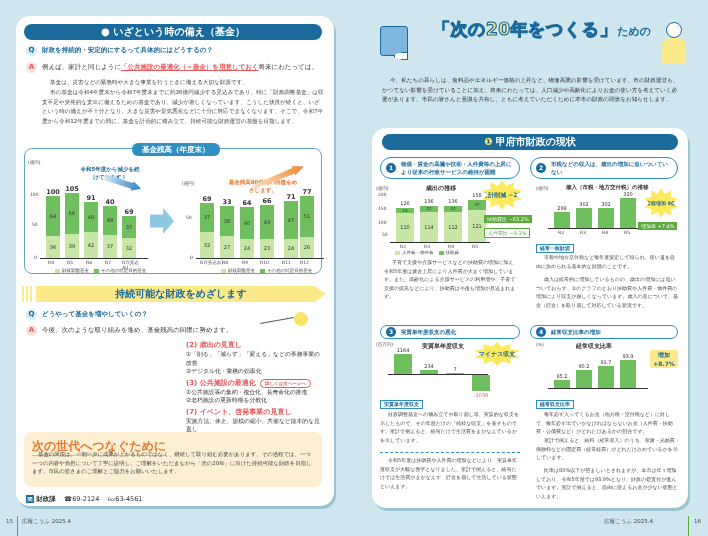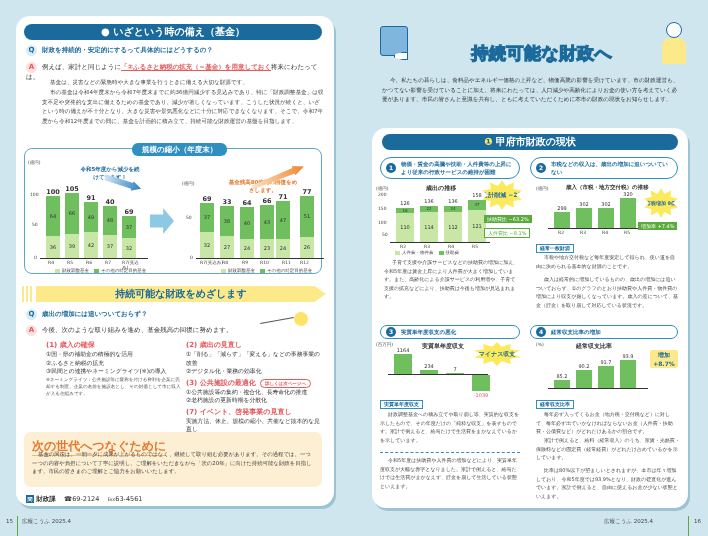--- a/index.html
+++ b/index.html
@@ -220,6 +220,9 @@
     <div style="position:absolute;left:2px;top:16px;width:24px;height:26px;background:#fbe98a;border-radius:8px 8px 0 0"></div>
   </div>
 
+  <div class="headline" style="left:68px;top:18px;width:240px">
+    <span class="h1">「次の20年をつくる」</span><span class="h1s">ための</span>
+  </div>
   <div class="headline" style="left:68px;top:42px;width:240px">
     <span class="h1">持続可能な財政へ</span>
   </div>

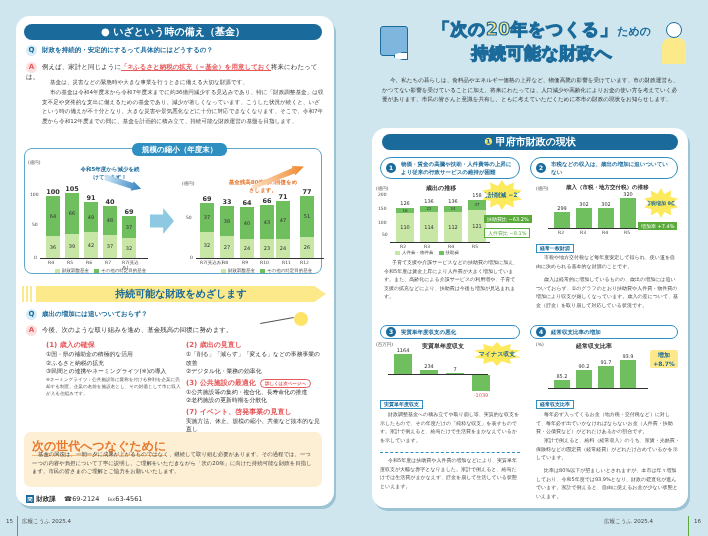--- a/index.html
+++ b/index.html
@@ -223,9 +223,6 @@
   <div class="headline" style="left:68px;top:18px;width:240px">
     <span class="h1">「次の20年をつくる」</span><span class="h1s">ための</span>
   </div>
-  <div class="headline" style="left:68px;top:42px;width:240px">
-    <span class="h1">持続可能な財政へ</span>
-  </div>
 
   <div class="intro">今、私たちの暮らしは、食料品やエネルギー価格の上昇など、物価高騰の影響を受けています。市の財政運営も、かつてない影響を受けていることに加え、将来にわたっては、人口減少や高齢化によりお金の使い方を考えていく必要があります。市民の皆さんと意識を共有し、ともに考えていただくために本市の財政の現状をお知らせします。</div>
 

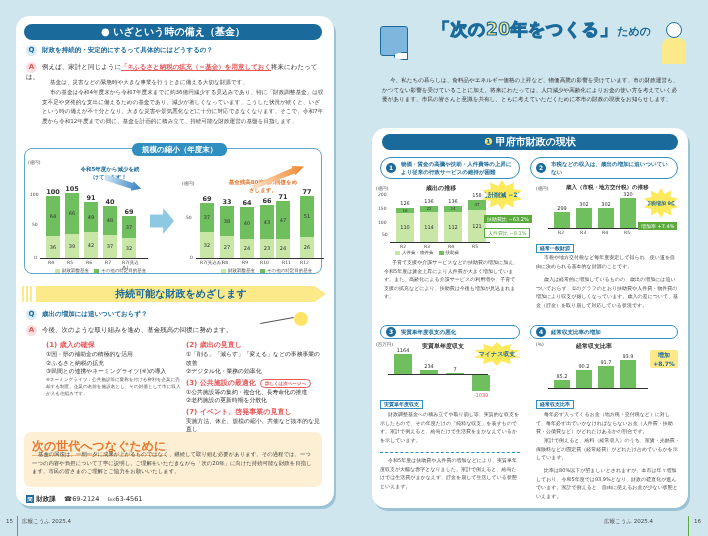--- a/index.html
+++ b/index.html
@@ -66,7 +66,7 @@
     <span class="qbadge qb">Q</span><span class="qtext">財政を持続的・安定的にするって具体的にはどうするの？</span>
   </div>
   <div class="qa" style="left:26px;top:62px;width:300px">
-    <span class="qbadge ab">A</span><span>例えば、家計と同じように</span><span class="hl">「②ふるさと納税の拡充（＝基金）を用意しておく</span><span>将来にわたっては。</span>
+    <span class="qbadge ab">A</span><span>例えば、家計と同じように</span><span class="hl">「公共施設の最適化（＝基金）を用意しておく</span><span>将来にわたっては。</span>
   </div>
   <div class="para" style="left:42px;top:78px;width:282px">基金は、災害などの緊急時や大きな事業を行うときに備える大切な財源です。</div>
   <div class="para" style="left:42px;top:88px;width:282px">市の基金は令和4年度末から令和7年度末までに約36億円減少する見込みであり、特に「財政調整基金」は収支不足や突発的な支出に備えるための基金であり、減少が著しくなっています。こうした状況が続くと、いざという時の備えが不十分となり、大きな災害や景気悪化などに十分に対応できなくなります。そこで、令和7年度から令和12年度までの間に、基金を計画的に積み立て、持続可能な財政運営の基盤を目指します。</div>

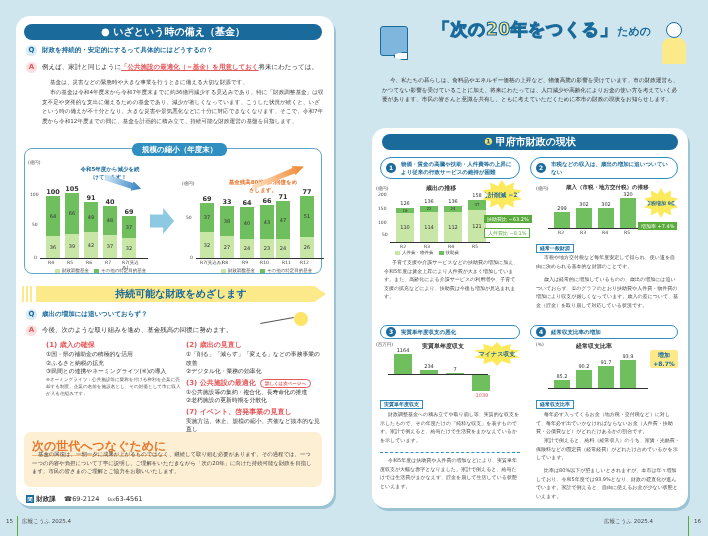--- a/index.html
+++ b/index.html
@@ -72,7 +72,7 @@
   <div class="para" style="left:42px;top:88px;width:282px">市の基金は令和4年度末から令和7年度末までに約36億円減少する見込みであり、特に「財政調整基金」は収支不足や突発的な支出に備えるための基金であり、減少が著しくなっています。こうした状況が続くと、いざという時の備えが不十分となり、大きな災害や景気悪化などに十分に対応できなくなります。そこで、令和7年度から令和12年度までの間に、基金を計画的に積み立て、持続可能な財政運営の基盤を目指します。</div>
 
   <div class="chartbox" style="left:24px;top:148px;width:298px;height:126px"></div>
-  <div class="chart-title" style="left:132px;top:143px">規模の縮小（年度末）</div>
+  <div class="chart-title" style="left:132px;top:143px">基金残高（年度末）</div>
 
   <div style="position:absolute;left:40px;top:160px;width:100px;height:100px">
     <div class="ylbl" style="left:-12px;top:0">(億円)</div>

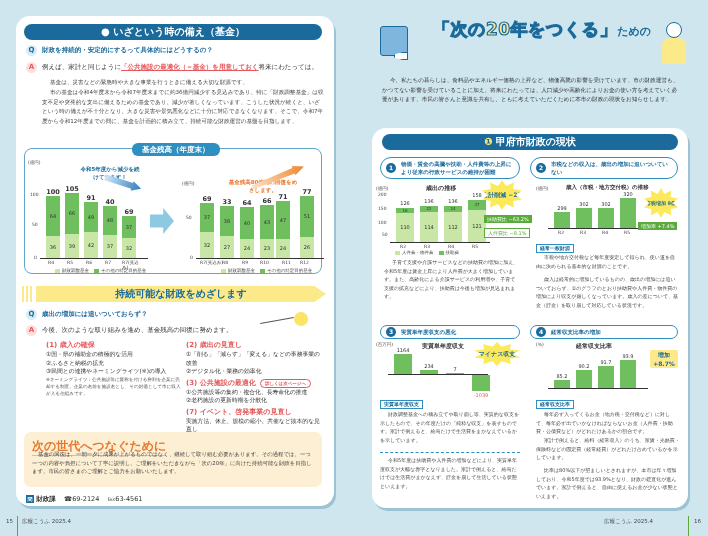--- a/index.html
+++ b/index.html
@@ -142,7 +142,7 @@
         <div class="seg dark" style="top:0;height:34px;line-height:34px">43</div>
         <div class="seg light" style="top:34px;height:19px;line-height:19px">23</div>
       </div>
-    <div class="bar" style="left:80px;top:16px;width:14px;height:57px">
+    <div class="bar" style="left:88px;top:16px;width:14px;height:57px">
         <div class="val" style="top:-8px">71</div>
         <div class="seg dark" style="top:0;height:38px;line-height:38px">47</div>
         <div class="seg light" style="top:38px;height:19px;line-height:19px">24</div>

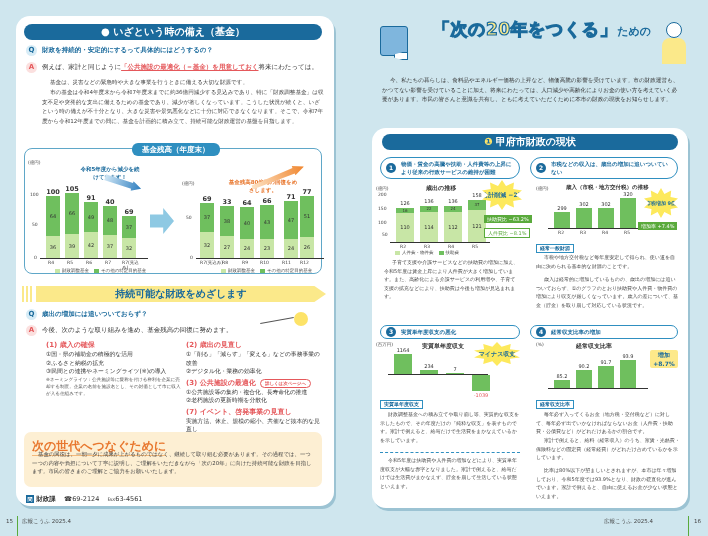--- a/index.html
+++ b/index.html
@@ -167,7 +167,7 @@
   <div class="banner2">持続可能な財政をめざします</div>
 
   <div class="qa" style="left:26px;top:309px;width:300px">
-    <span class="qbadge qb">Q</span><span class="qtext">歳出の増加には追いついておらず？</span>
+    <span class="qbadge qb">Q</span><span class="qtext">どうやって基金を増やしていくの？</span>
   </div>
   <div class="qa" style="left:26px;top:325px;width:240px">
     <span class="qbadge ab">A</span><span>今後、次のような取り組みを進め、基金残高の回復に努めます。</span>

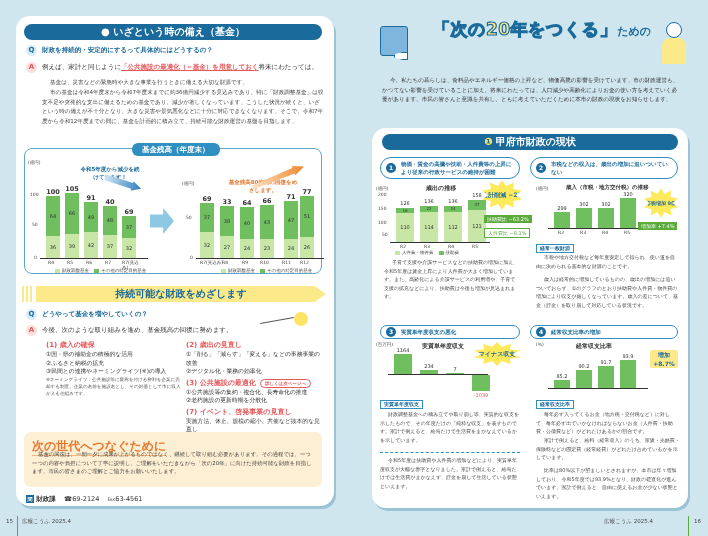--- a/index.html
+++ b/index.html
@@ -177,13 +177,6 @@
     <div style="position:absolute;left:0;top:8px;width:34px;height:1px;background:#555;transform:rotate(-10deg)"></div>
   </div>
 
-  <div style="position:absolute;left:46px;top:340px;width:138px">
-    <div class="subh">(1) 歳入の確保</div>
-    <div class="item">①国・県の補助金の積極的な活用</div>
-    <div class="item">②ふるさと納税の拡充</div>
-    <div class="item">③民間との連携やネーミングライツ(※)の導入</div>
-    <div class="note">※ネーミングライツ：公共施設等に愛称を付ける権利を企業に売却する制度。企業の名前を施設名とし、その対価として市に収入が入る仕組みです。</div>
-  </div>
   <div style="position:absolute;left:186px;top:340px;width:136px">
     <div class="subh">(2) 歳出の見直し</div>
     <div class="item">①「削る」「減らす」「変える」などの事務事業の改善</div>

